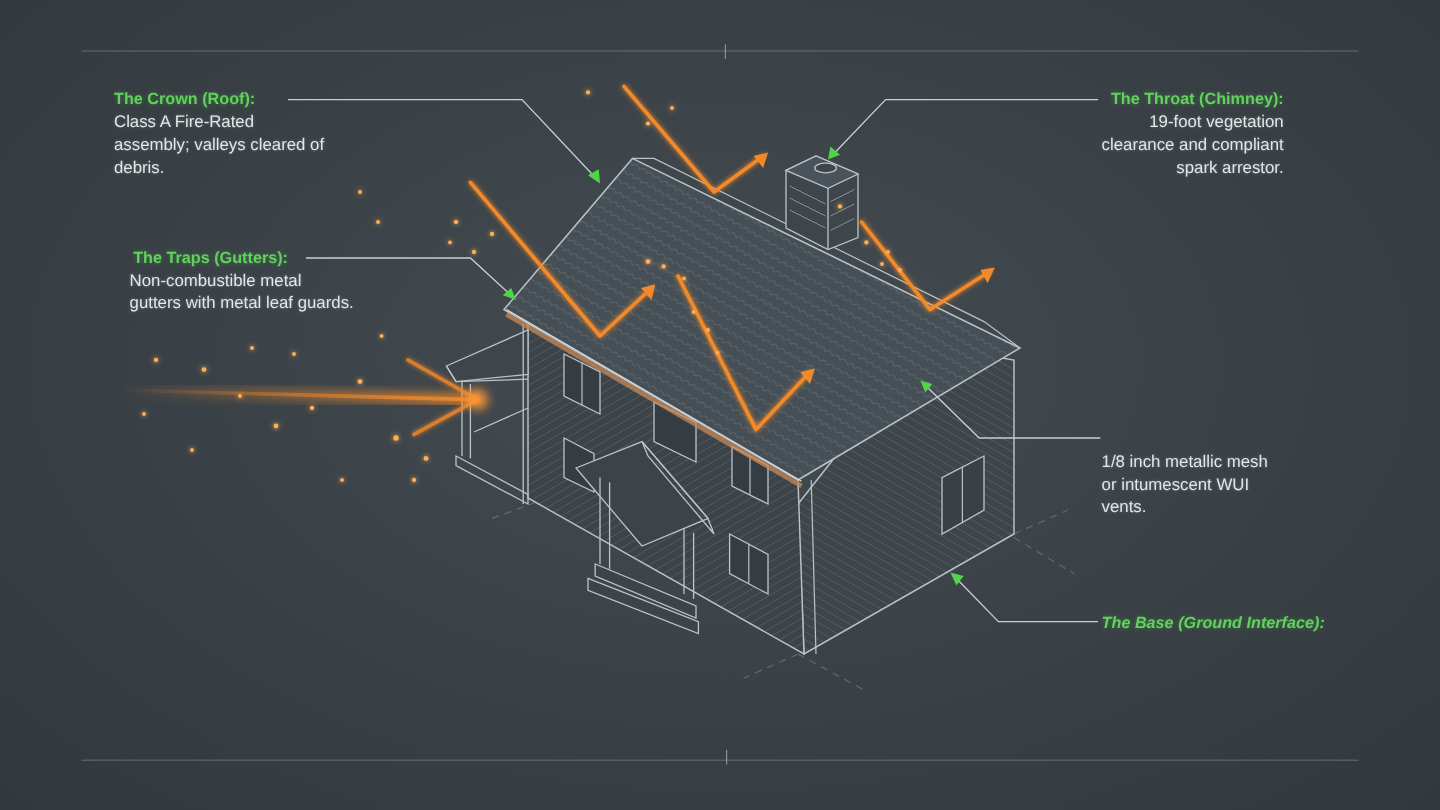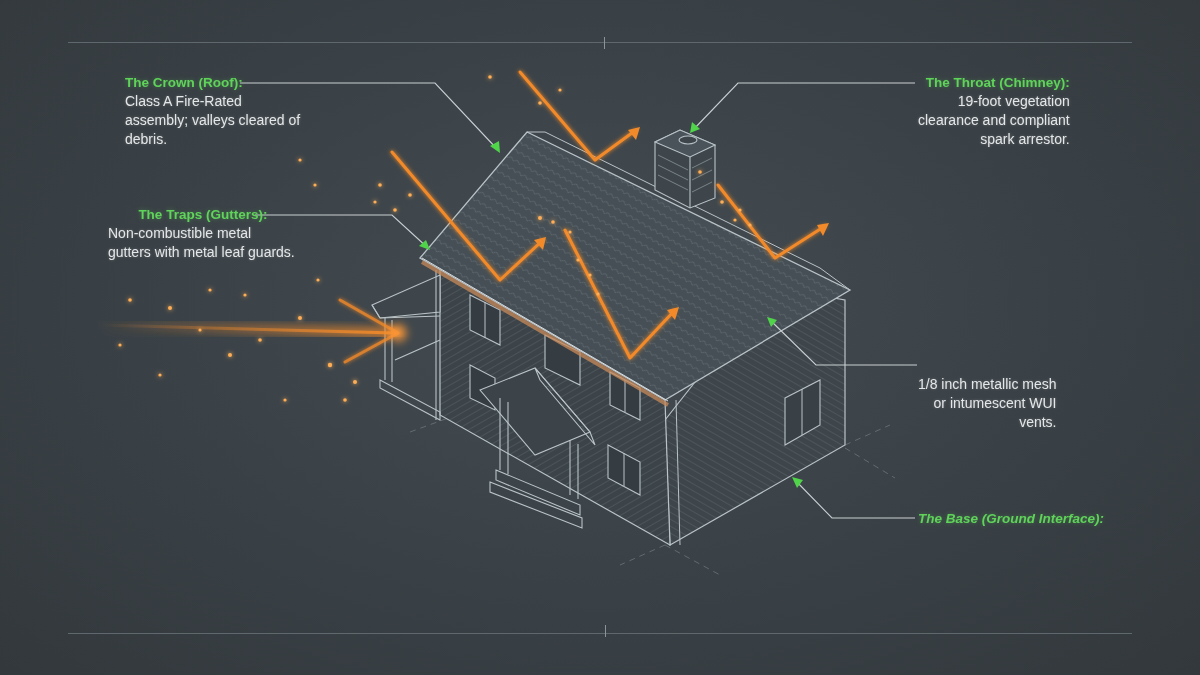--- a/index.html
+++ b/index.html
@@ -217,7 +217,7 @@
     </g>
   </svg>
 
-  <div class="callout" style="left:125px; top:73px;">
+  <div class="callout" style="left:95px; top:73px;">
     <span class="title">The Crown (Roof):</span>
     <span class="body">Class A Fire-Rated
 assembly; valleys cleared of

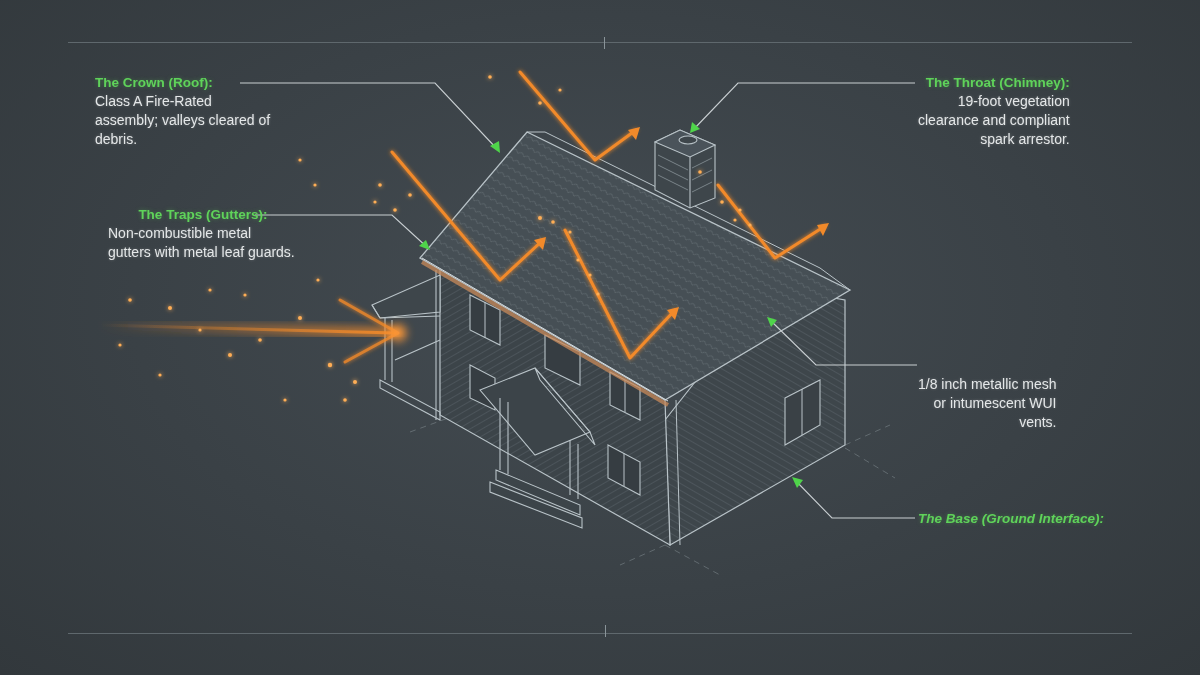--- a/index.html
+++ b/index.html
@@ -225,7 +225,7 @@
   </div>
 
   <div class="callout" style="left:108px; top:205px;">
-    <span class="title" style="padding-left:3px;text-align:center;">The Traps (Gutters):</span>
+    <span class="title" style="padding-left:3px;">The Traps (Gutters):</span>
     <span class="body">Non-combustible metal
 gutters with metal leaf guards.</span>
   </div>

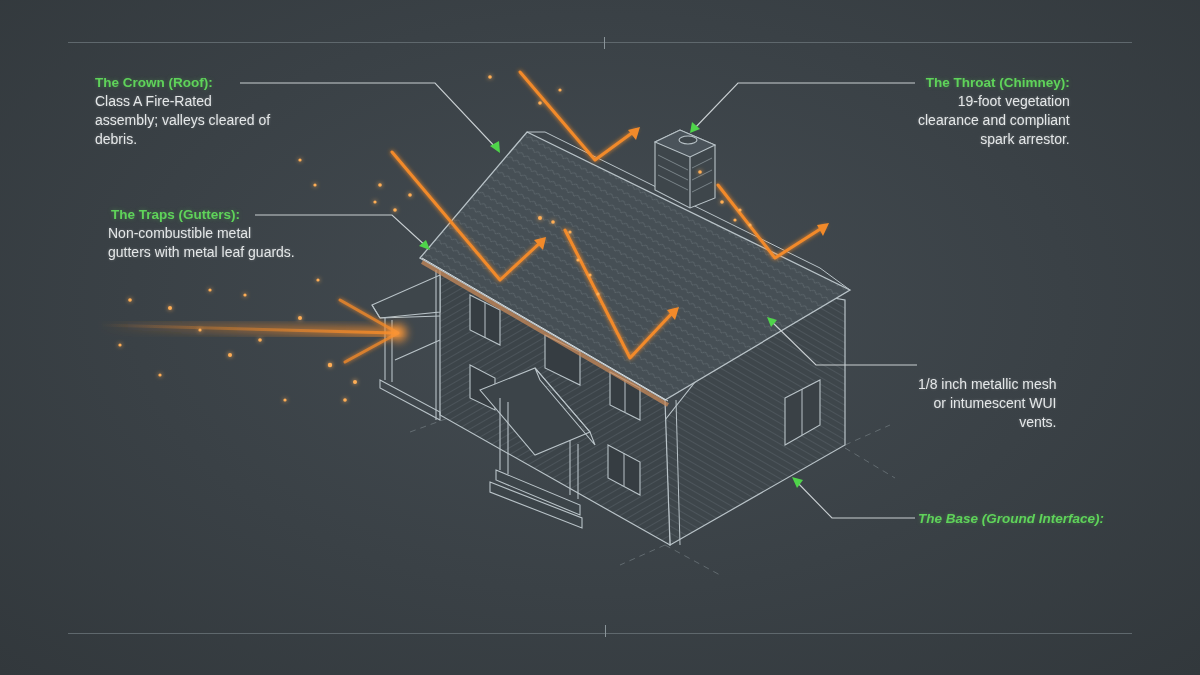--- a/index.html
+++ b/index.html
@@ -237,7 +237,7 @@
 spark arrestor.</span>
   </div>
 
-  <div class="callout" style="left:918px; top:375px;text-align:right;">
+  <div class="callout" style="left:918px; top:375px;">
     <span class="body">1/8 inch metallic mesh
 or intumescent WUI
 vents.</span>

